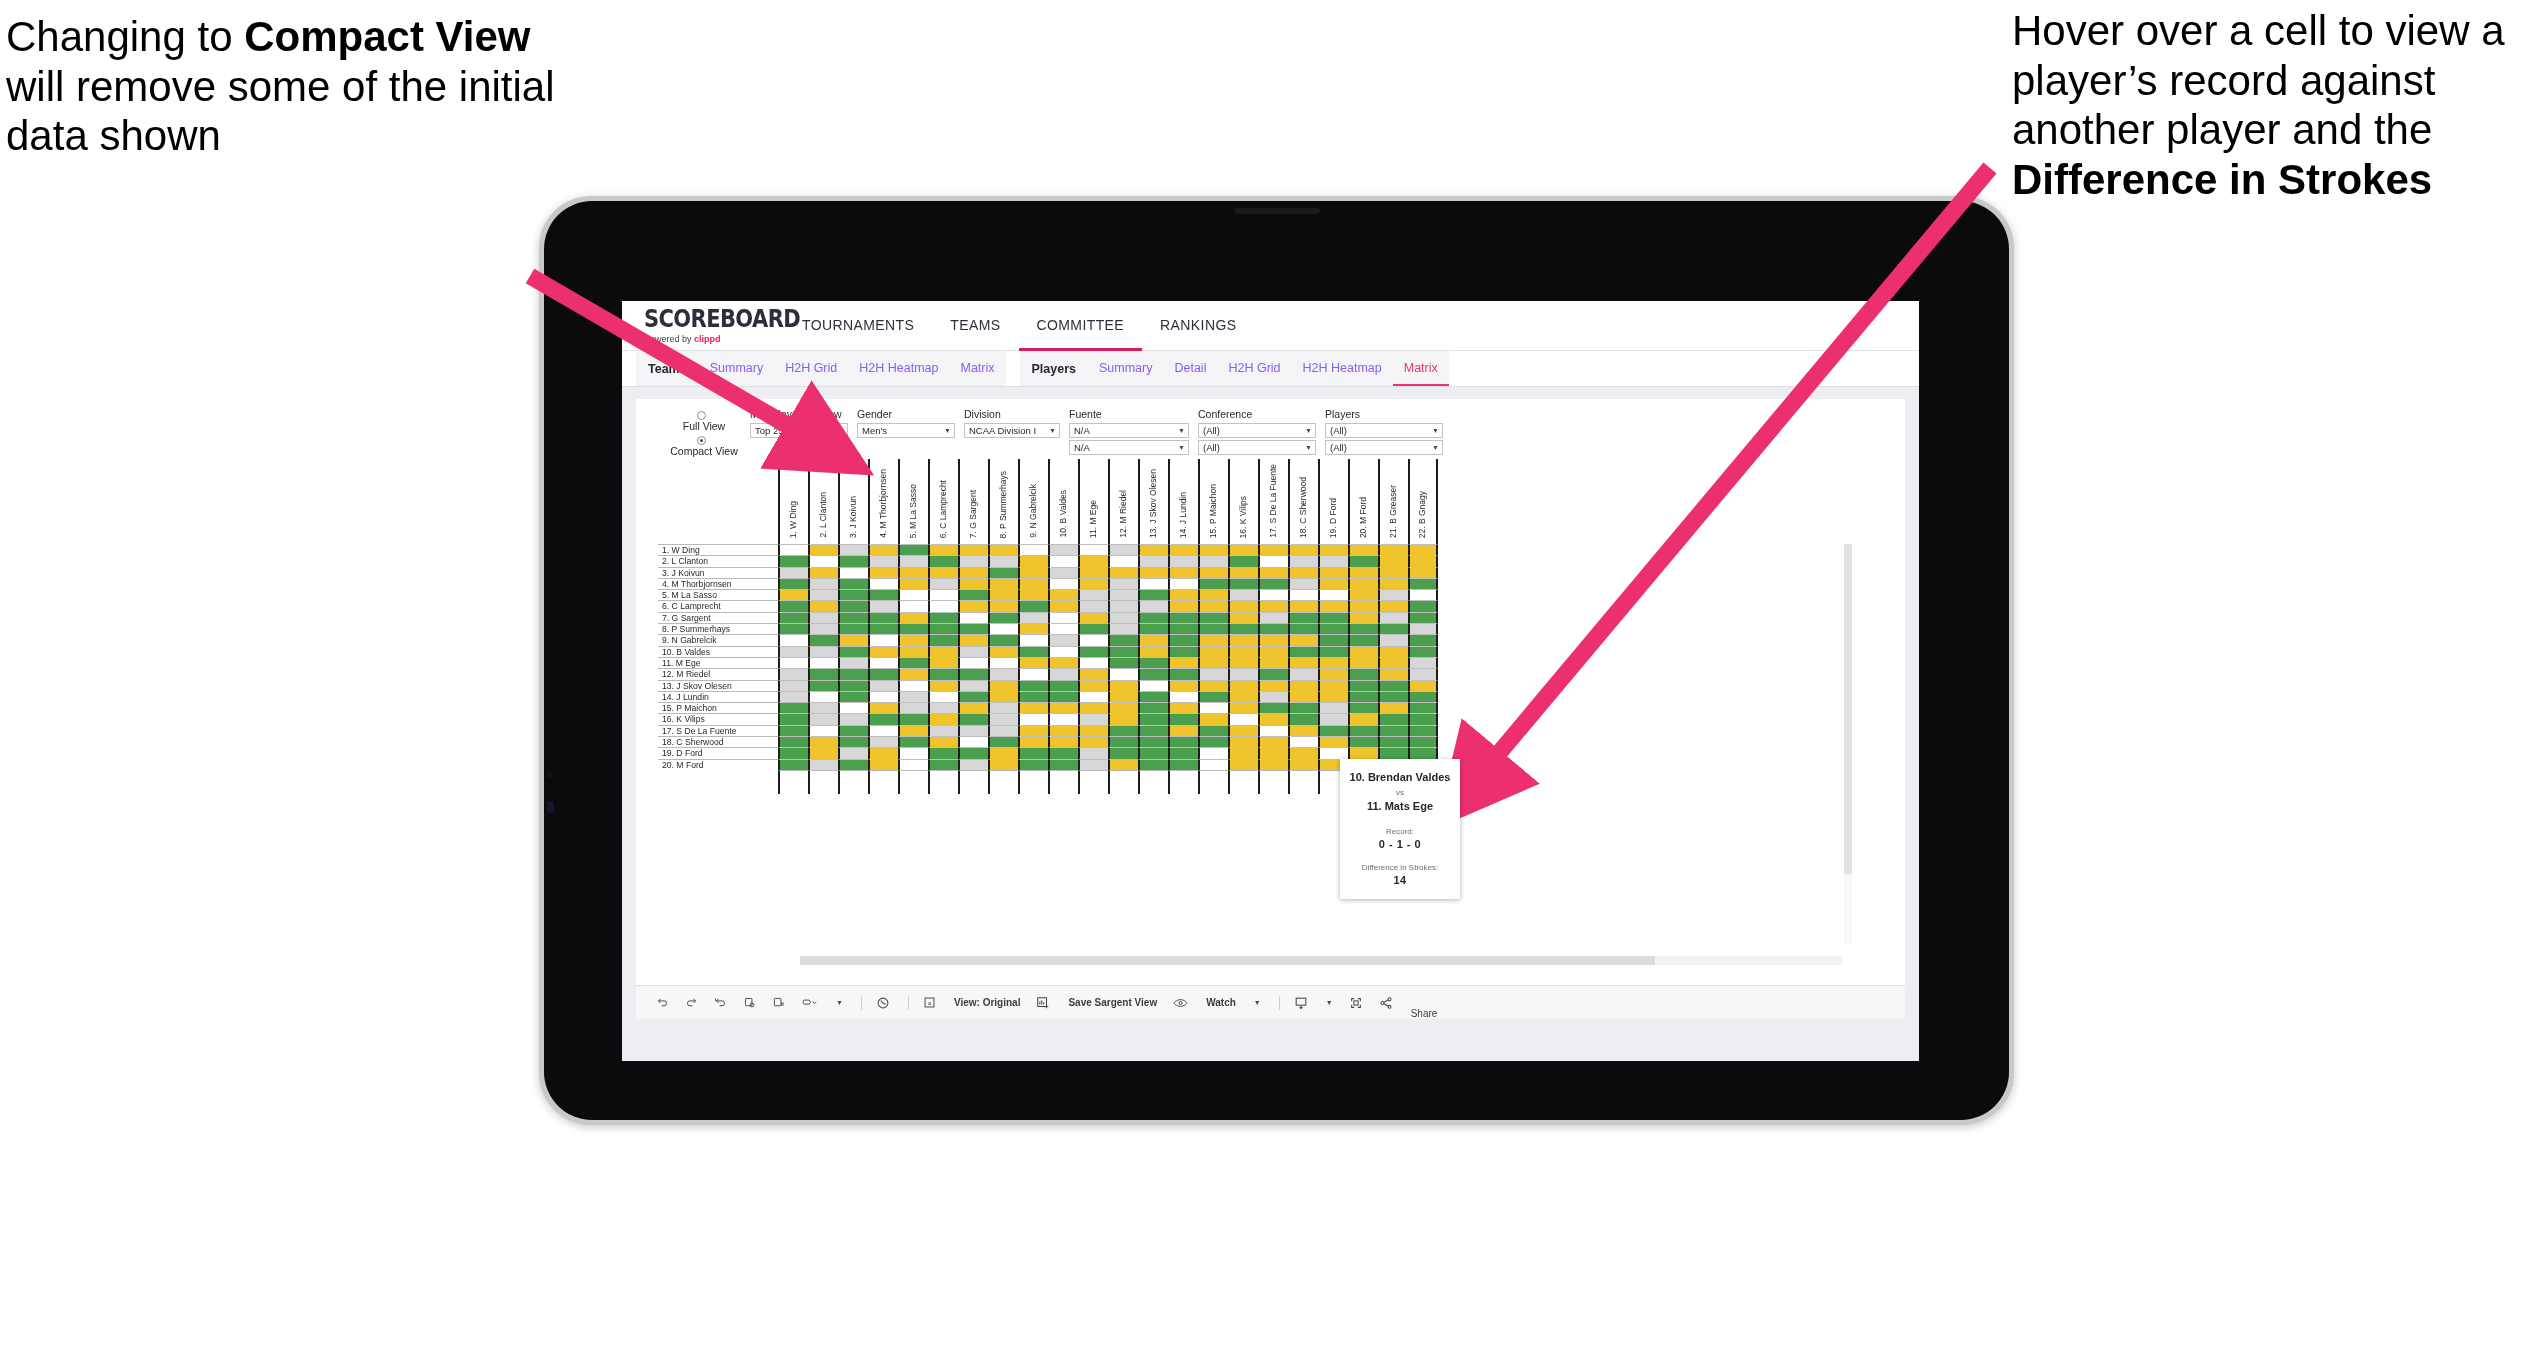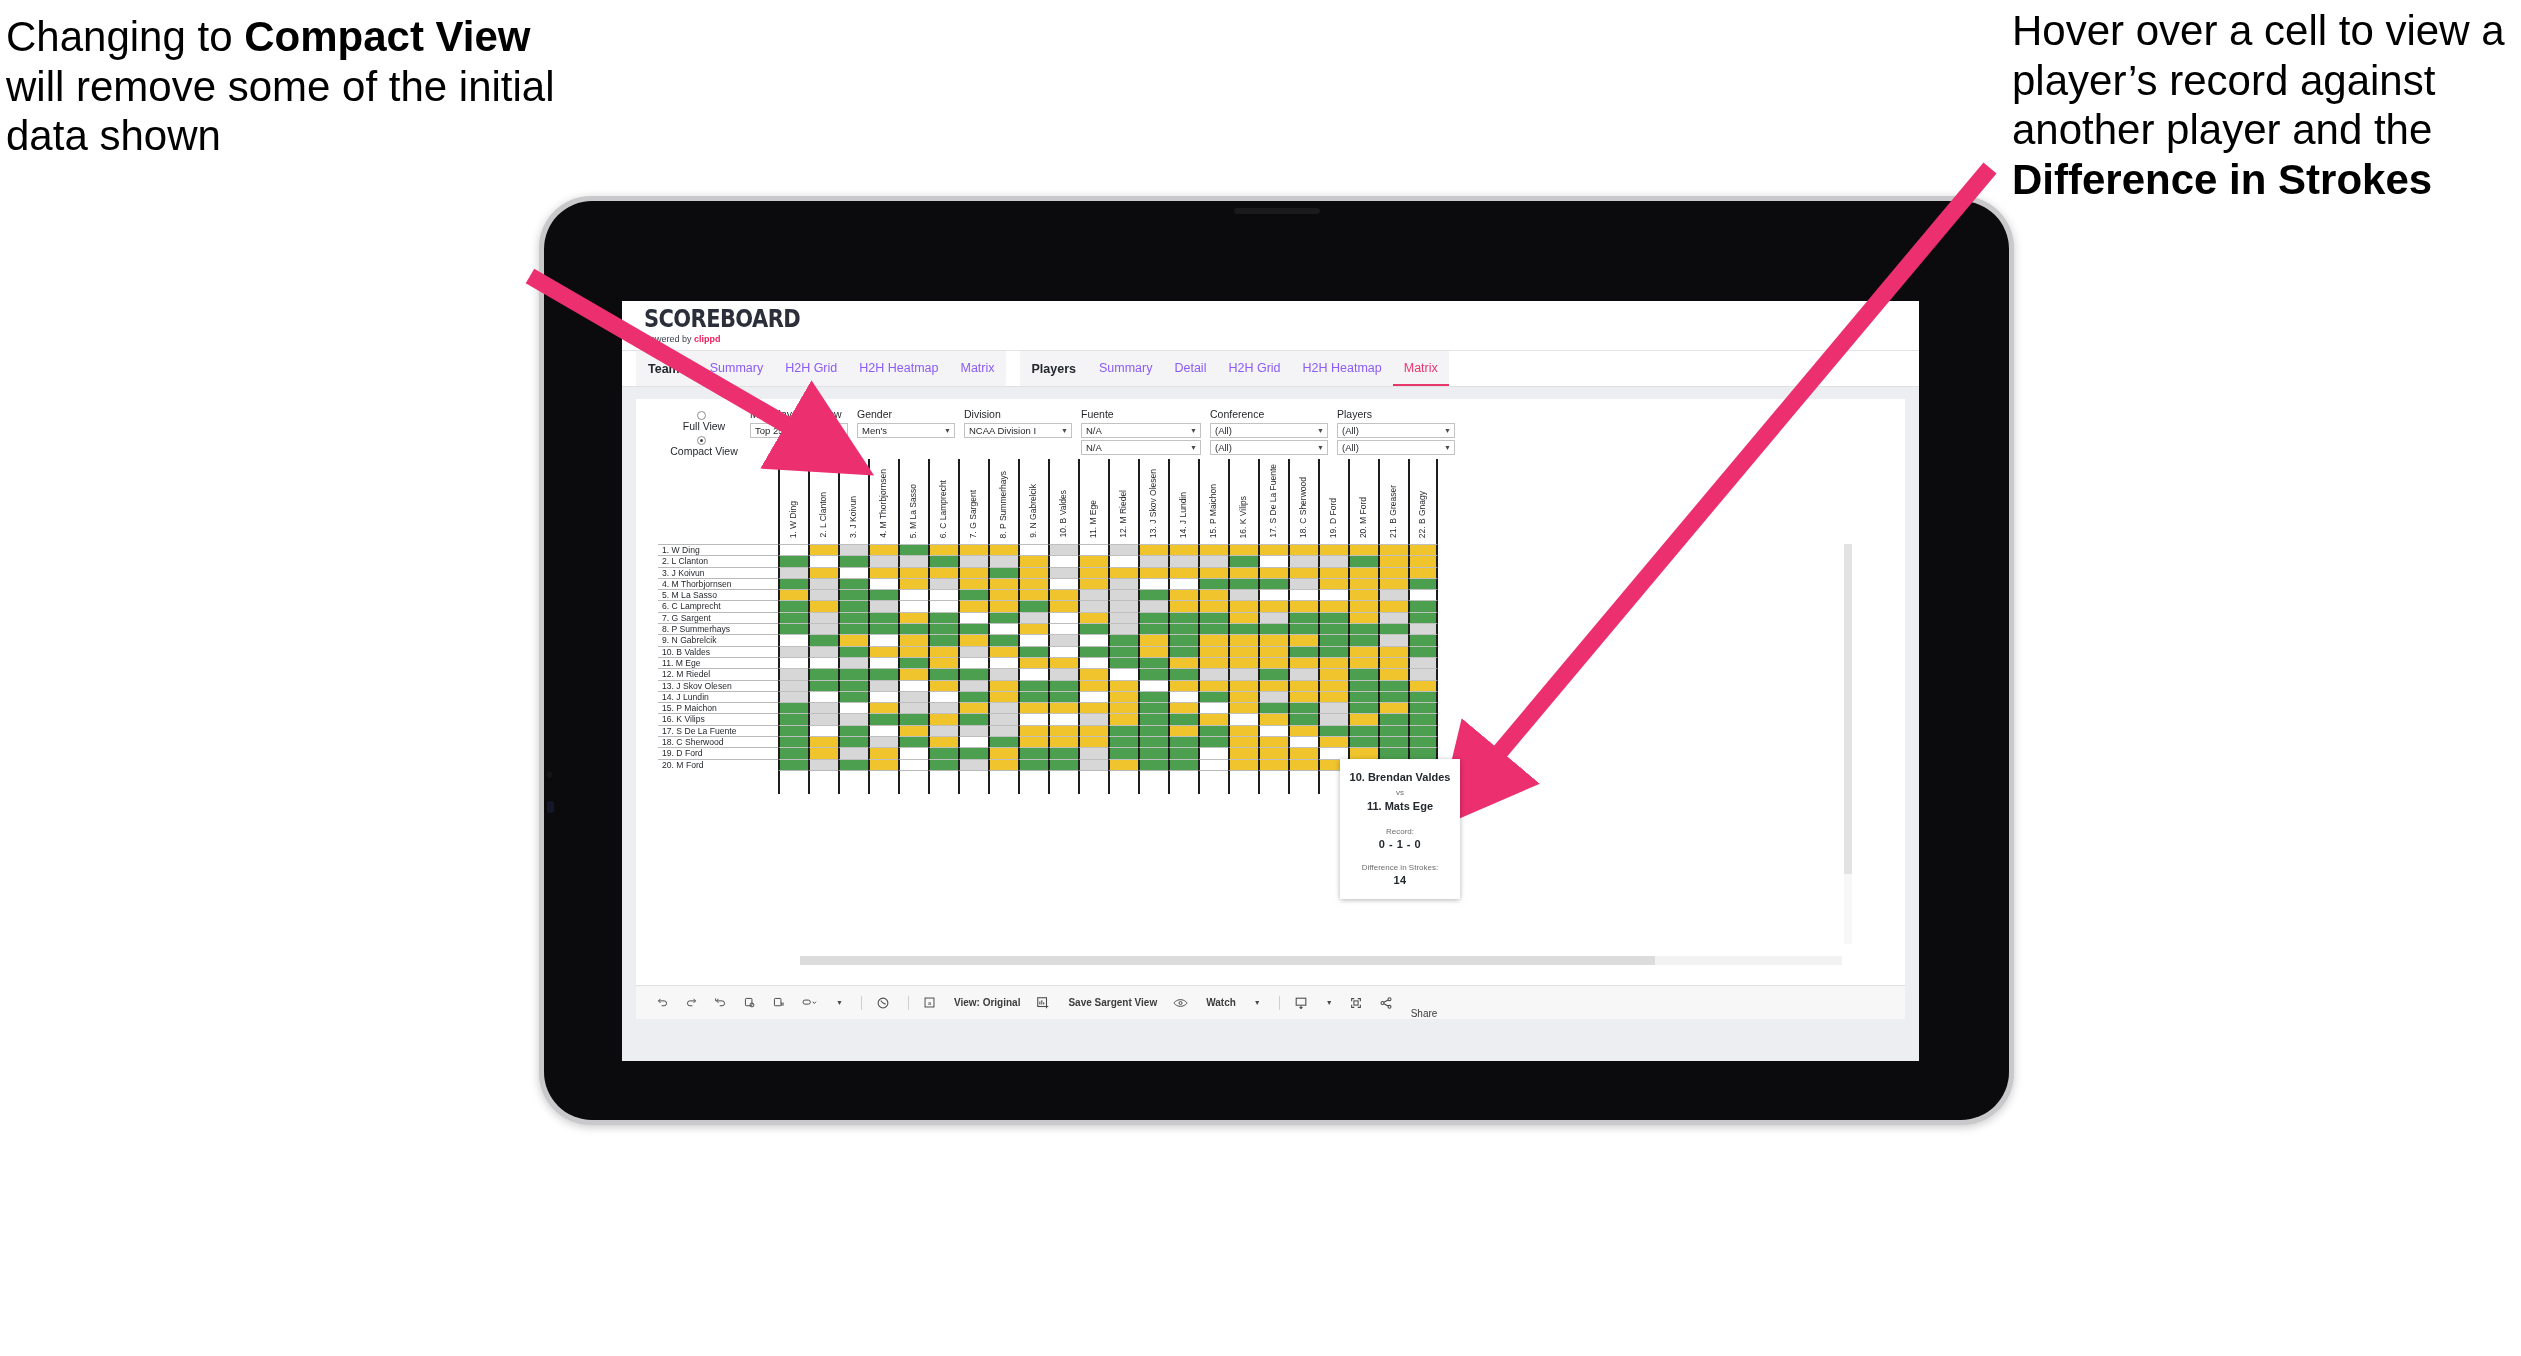--- a/index.html
+++ b/index.html
@@ -227,6 +227,12 @@
           <div class="logo-main">SCOREBOARD</div>
           <div class="logo-sub"><span>Powered by </span><span class="brand">clippd</span></div>
         </div>
+        <div id="topnav-items" style="display: flex;">
+            <div class="navitem">TOURNAMENTS</div>
+            <div class="navitem">TEAMS</div>
+            <div class="navitem active">COMMITTEE</div>
+            <div class="navitem">RANKINGS</div>
+          </div>
       </div>
 
       <div id="subnav">

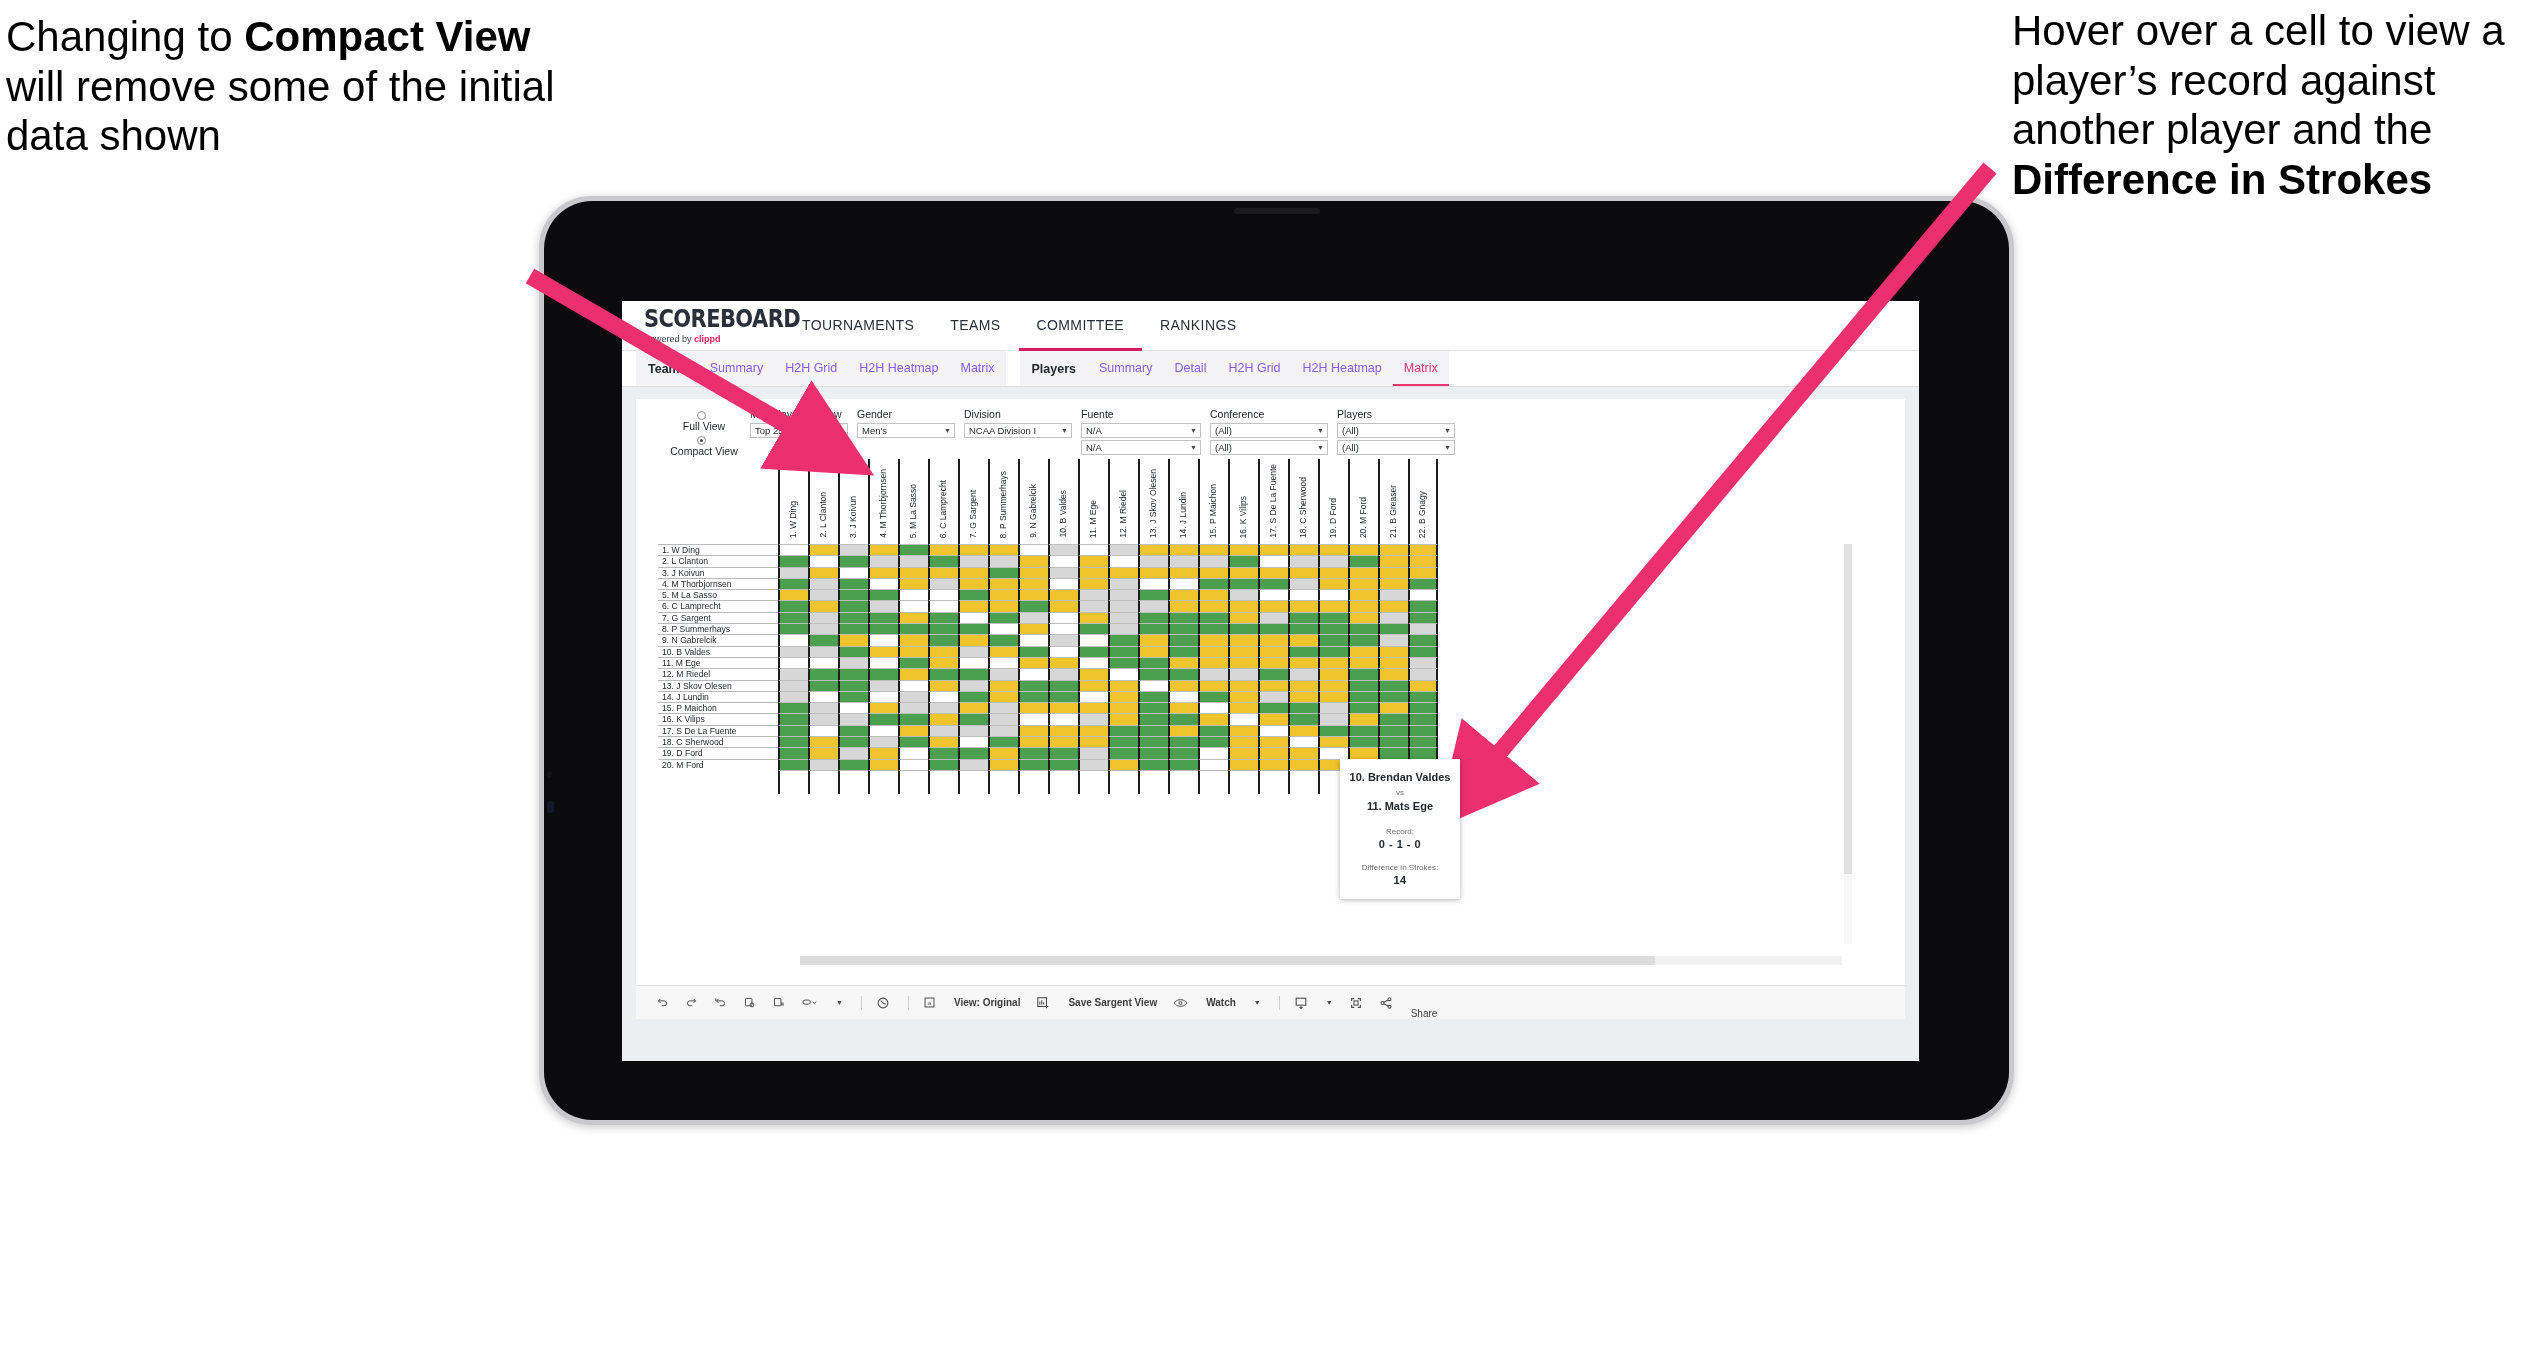--- a/index.html
+++ b/index.html
@@ -128,7 +128,7 @@
   .caret { font-size:7px; color:#4a4a4a; }
   .w-max  { width:98px; }
   .w-gen  { width:98px; }
-  .w-div  { width:108px; }
+  .w-div  { width:96px; }
   .w-reg  { width:120px; }
   .w-conf { width:118px; }
   .w-ply  { width:118px; }

